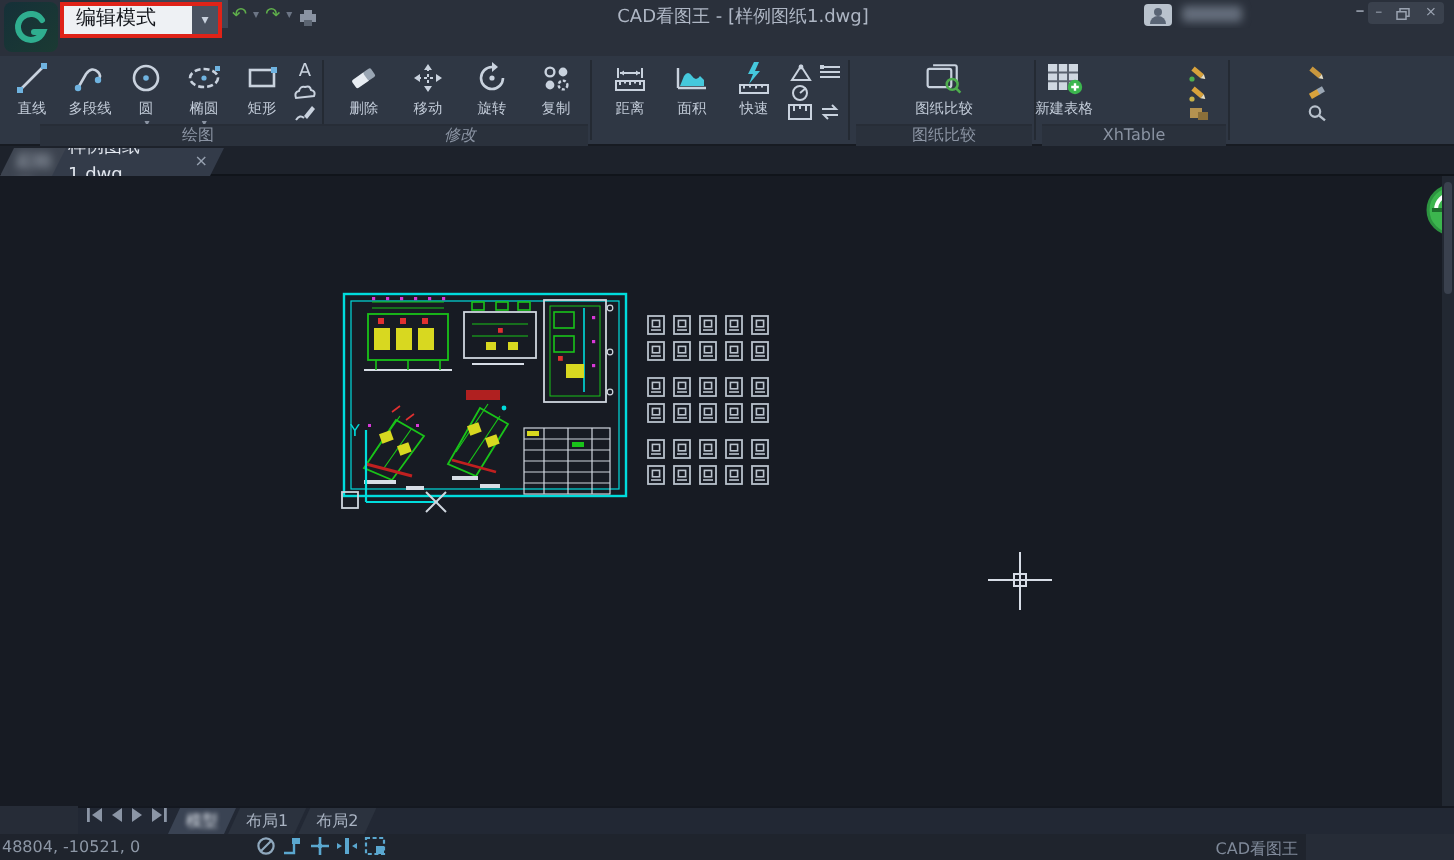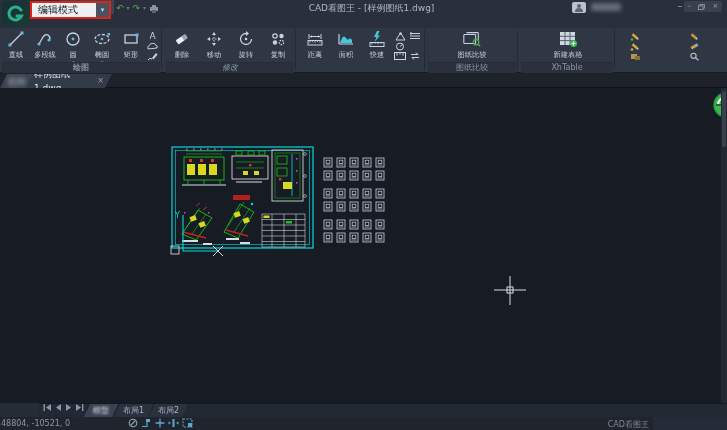--- a/index.html
+++ b/index.html
@@ -349,7 +349,7 @@
   <div class="gsep" style="left:517px;"></div>
   <div class="rgroup-label" style="left:428px; width:88px;">图纸比较</div>
 
-  <div class="rgroup" style="left:552px; width:92px;gap:44px;">
+  <div class="rgroup" style="left:516px; width:92px;gap:44px;">
     <div class="bigbtn" style="width:46px;">
       <span class="bicon">
         <svg width="20" height="18" viewBox="0 0 20 18">

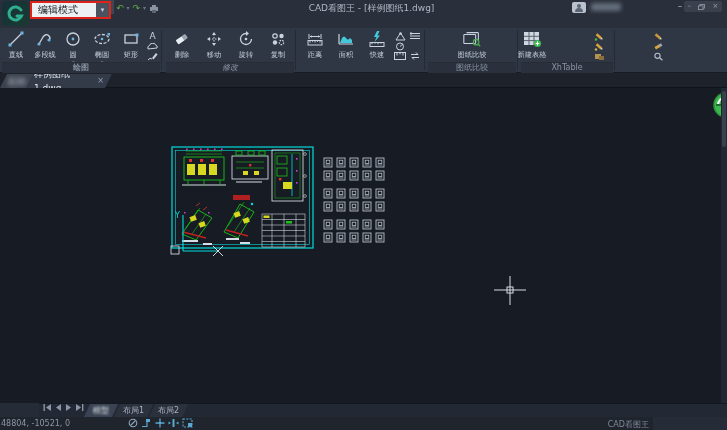--- a/index.html
+++ b/index.html
@@ -215,7 +215,7 @@
     </div>
   </div>
   <div class="gsep" style="left:161px;"></div>
-  <div class="rgroup-label" style="left:2px; width:158px;font-weight:bold;">绘图</div>
+  <div class="rgroup-label" style="left:20px; width:158px;">绘图</div>
 
   <div class="rgroup" style="left:166px; width:128px;font-family:Liberation Mono, monospace;">
     <div class="bigbtn">

